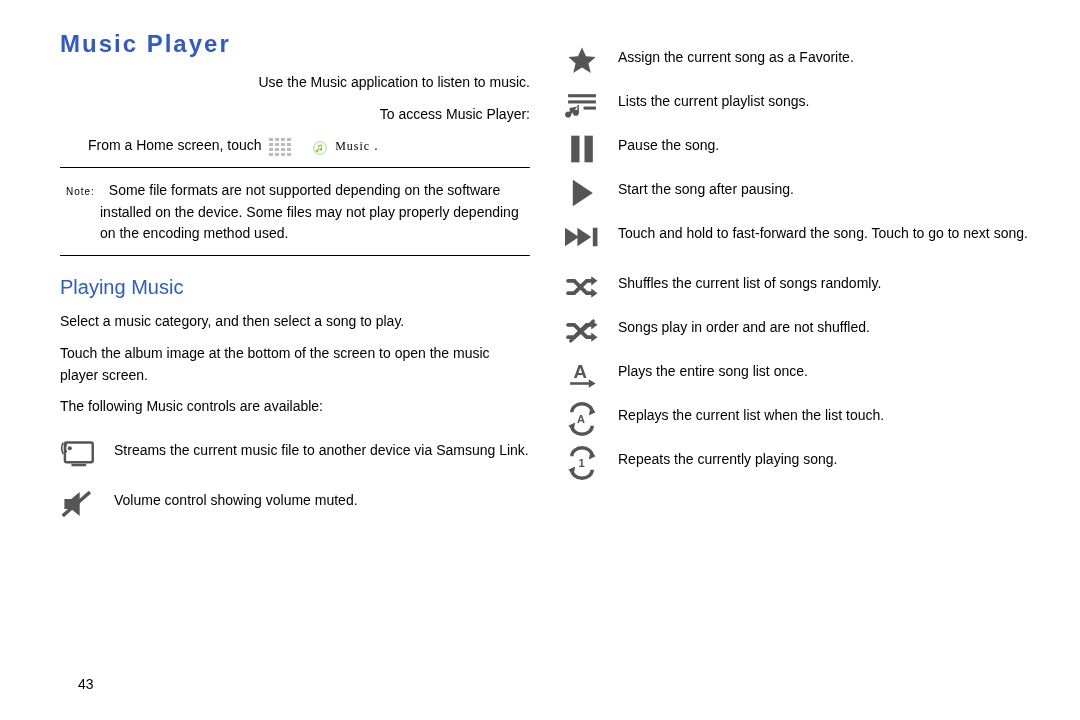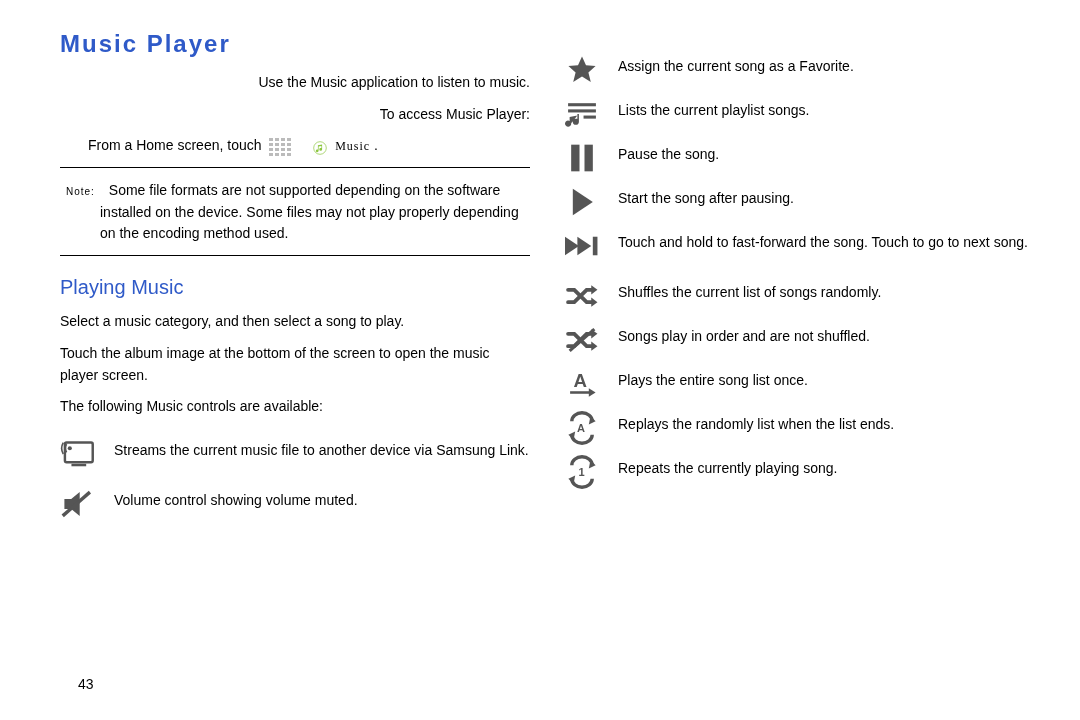--- a/index.html
+++ b/index.html
@@ -165,7 +165,7 @@
   </div>
 
   <div class="col right-col">
-    <div class="controls" style="margin-top:22px">
+    <div class="controls" style="margin-top:13px">
 
       <div class="control-row tight">
         <div class="control-icon">

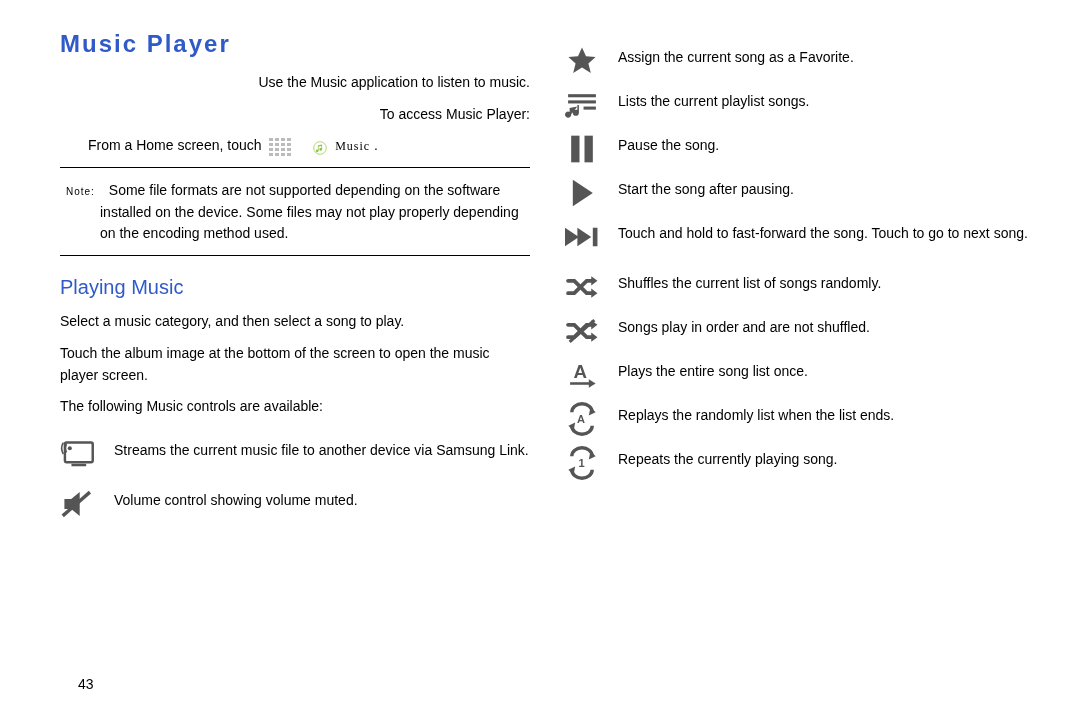--- a/index.html
+++ b/index.html
@@ -265,7 +265,7 @@
             <text x="14" y="25" font-family="Arial" font-size="13" font-weight="bold" fill="#555">A</text>
           </svg>
         </div>
-        <div class="control-text">Replays the randomly list when the list ends.</div>
+        <div class="control-text">Replays the current list when the list touch.</div>
       </div>
 
       <div class="control-row tight">

